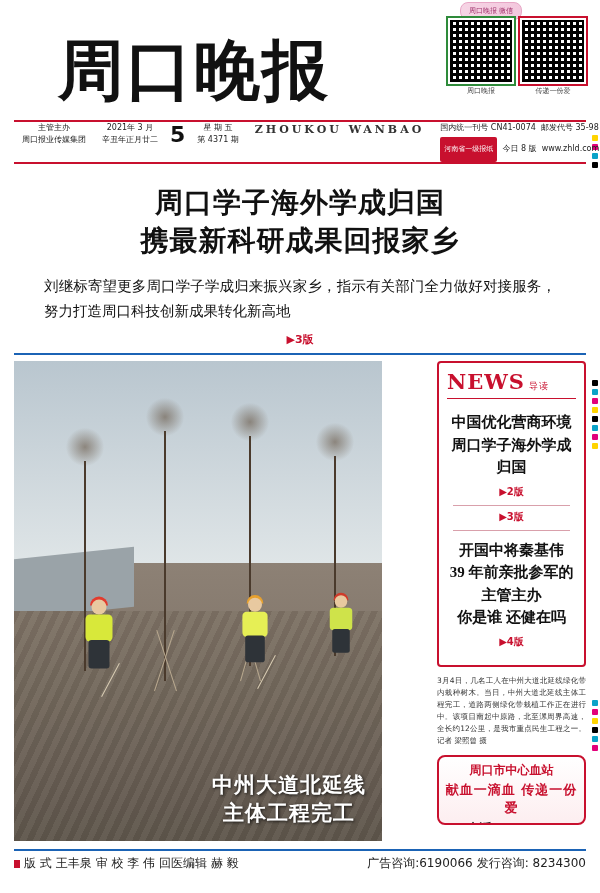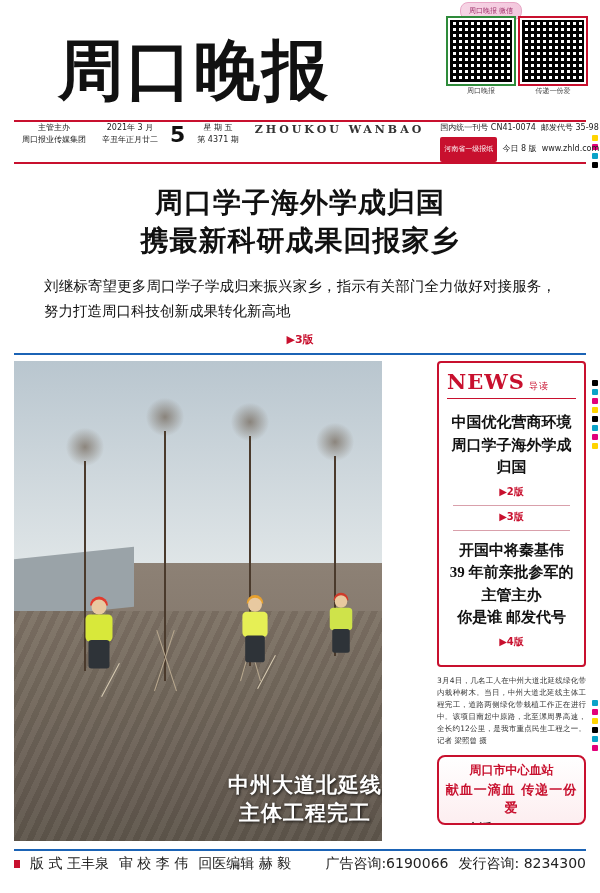--- a/index.html
+++ b/index.html
@@ -295,7 +295,7 @@
             <div>开国中将秦基伟</div>
             <div>39 年前亲批参军的</div>
             <div>主管主办</div>
-            <div>你是谁 邮发代号</div>
+            <div>你是谁 还健在吗</div>
           </div>
           <div class="news-page">▶4版</div>
         </div>

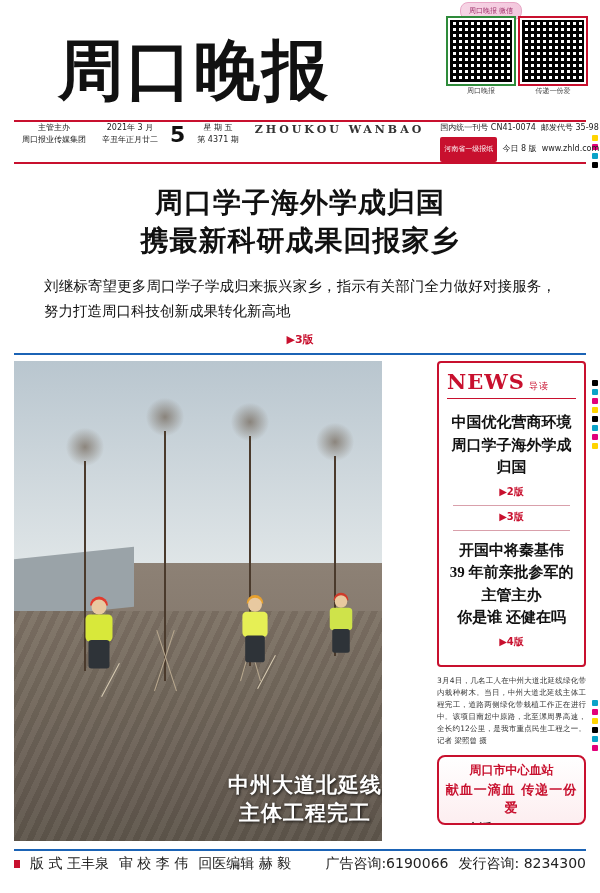--- a/index.html
+++ b/index.html
@@ -92,7 +92,7 @@
   .worker .legs{position:absolute;top:27px;left:2px;width:14px;height:19px;background:#2e3338;border-radius:2px;}
   .tool{position:absolute;width:1px;height:38px;background:#d9cdb4;transform:rotate(28deg);}
   .photo-caption{
-    position:absolute;right:0;bottom:14px;text-align:center;
+    position:absolute;right:16px;bottom:14px;text-align:center;
     font-family:"DejaVu Serif","Liberation Serif",serif;font-weight:bold;
     font-size:21px;color:#fff;line-height:1.35;text-shadow:1px 1px 3px rgba(0,0,0,.8);
     letter-spacing:1px;

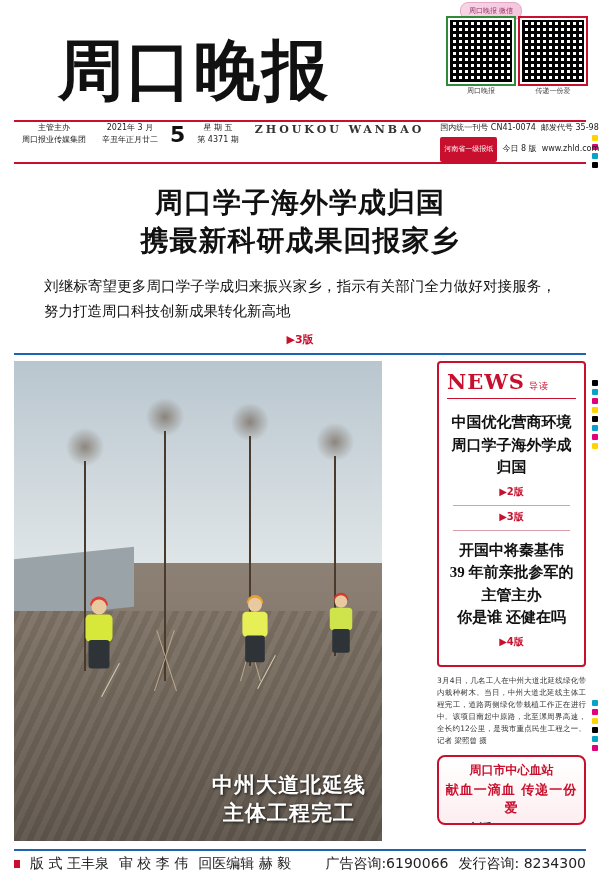--- a/index.html
+++ b/index.html
@@ -124,7 +124,7 @@
   
   .rule-bottom{height:2px;background:#1b63b5;margin:8px 14px 0 14px;}
   .footer{
-    margin:4px 14px 0 14px;display:flex;align-items:center;font-size:14px;color:#222;gap:10px;
+    margin:4px 14px 0 14px;display:flex;align-items:center;font-size:12px;color:#222;gap:4px;
   }
   .footer .blk{width:6px;height:8px;background:#c8102e;}
   .footer .seg{white-space:nowrap;}

